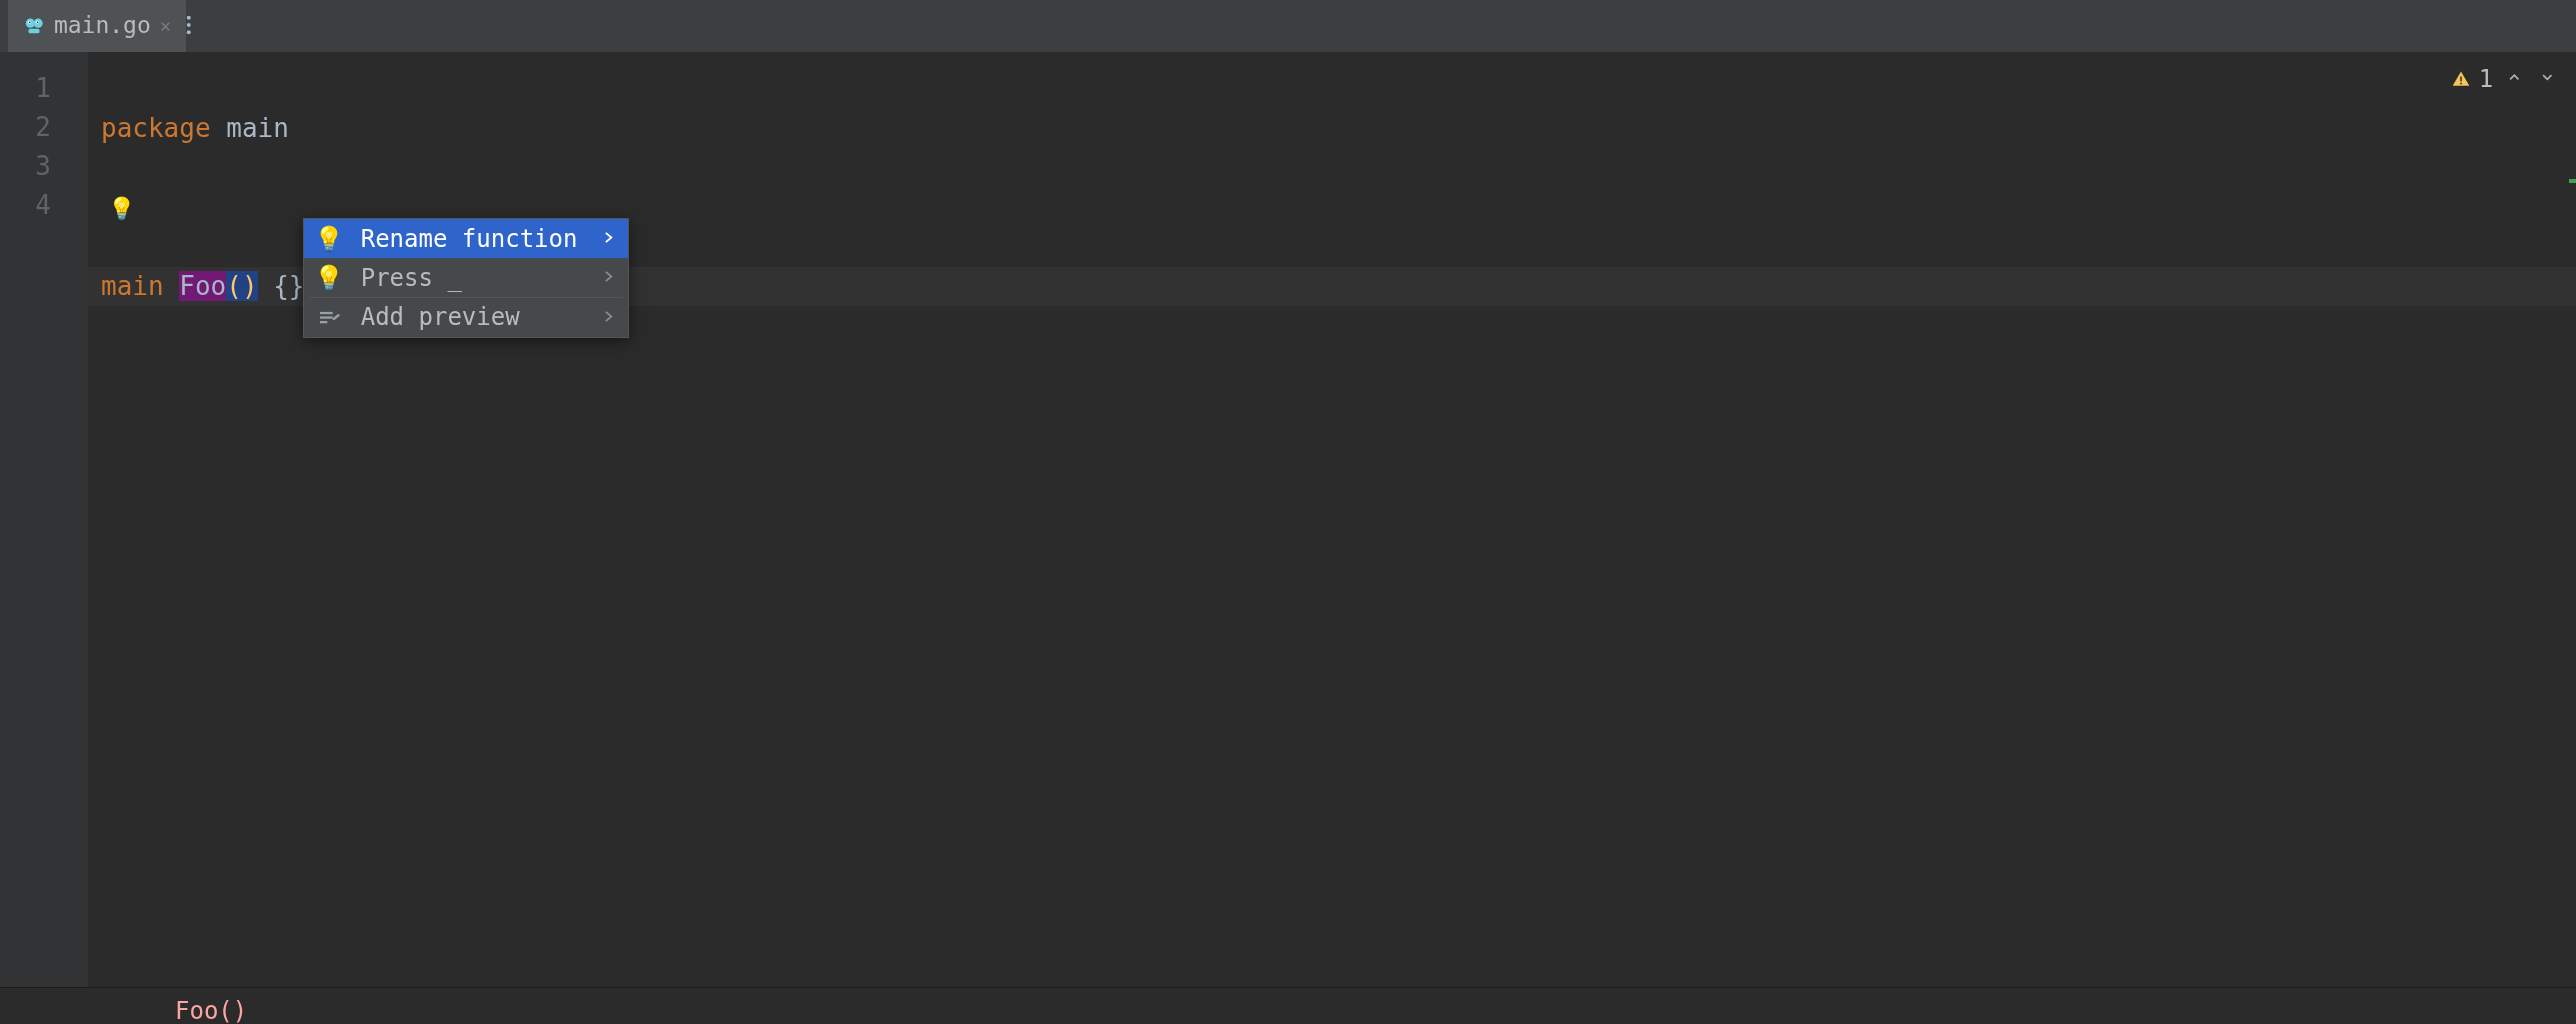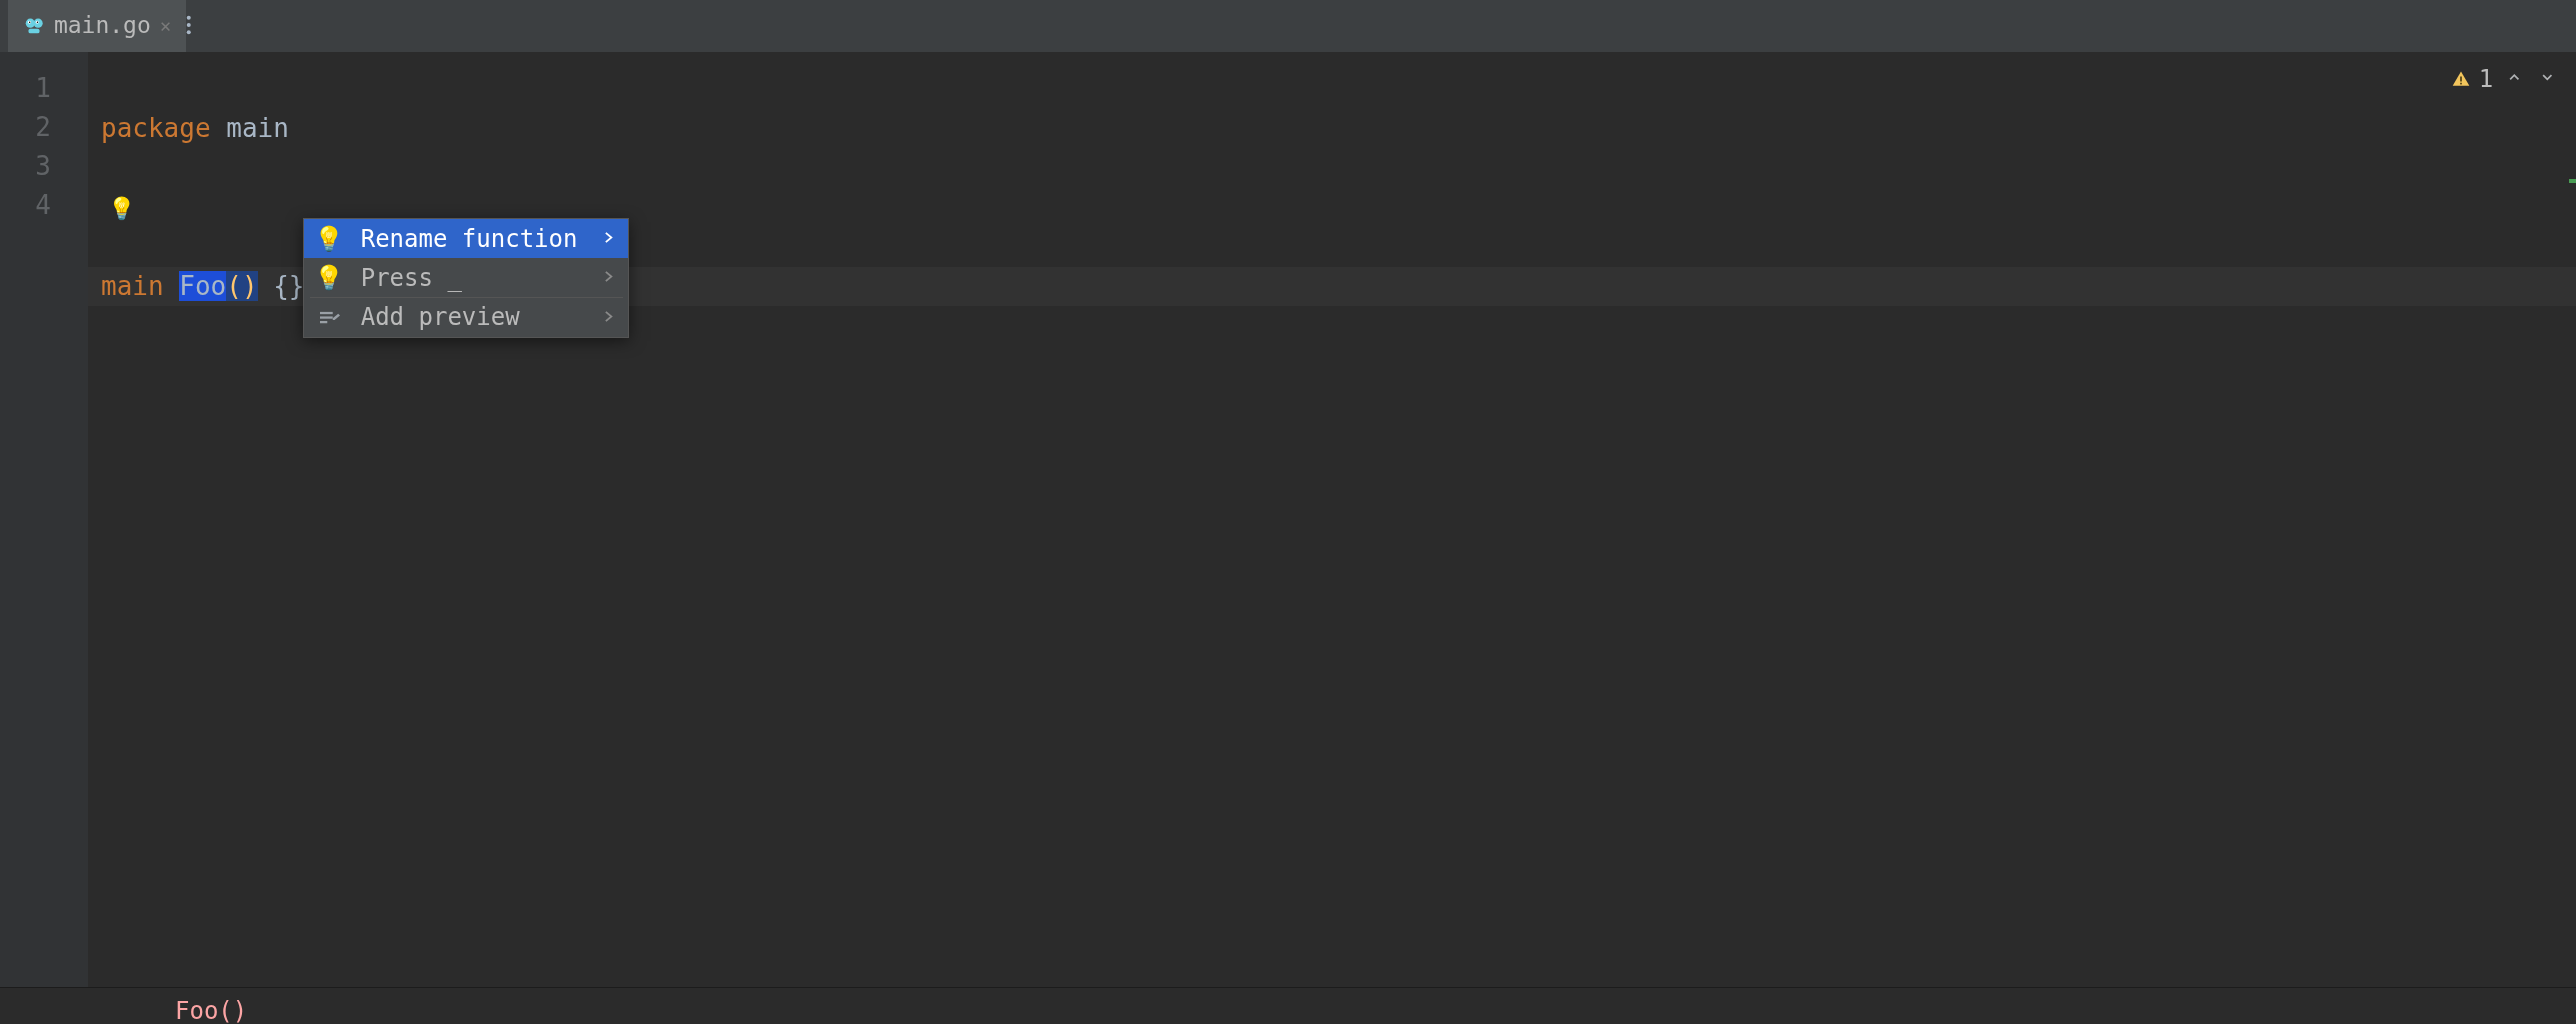--- a/index.html
+++ b/index.html
@@ -91,7 +91,7 @@
     .id { color: #a9b7c6; }
     .braces { color: #a9b7c6; }
     .func-name-hl {
-      background: #1d4ed8;
+      background: #701a75;
       color: #a9b7c6;
     }
     .parens-hl {

